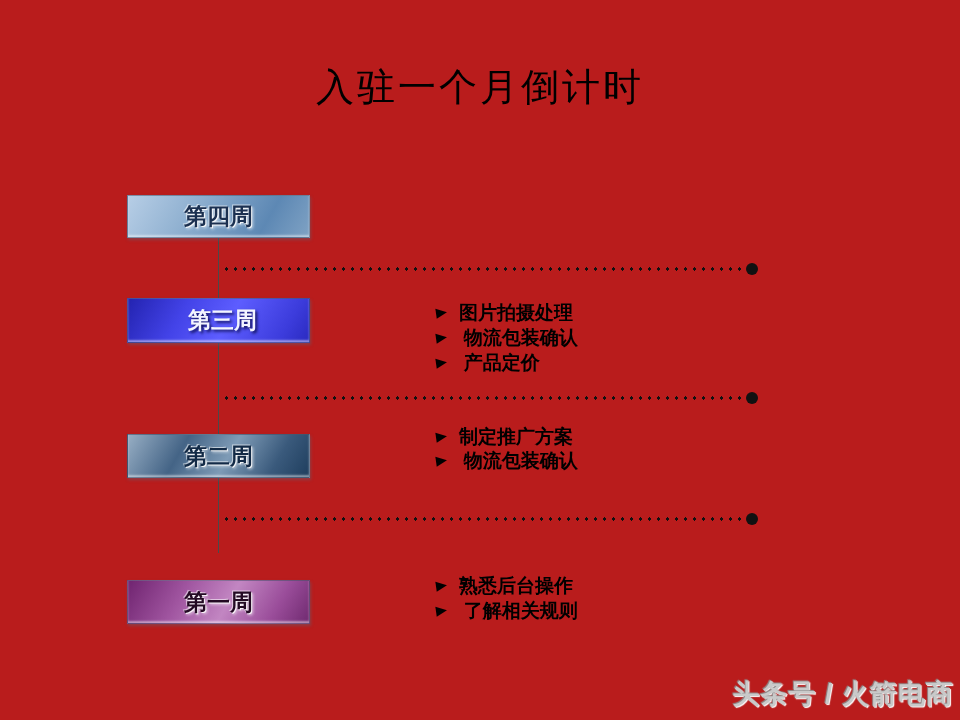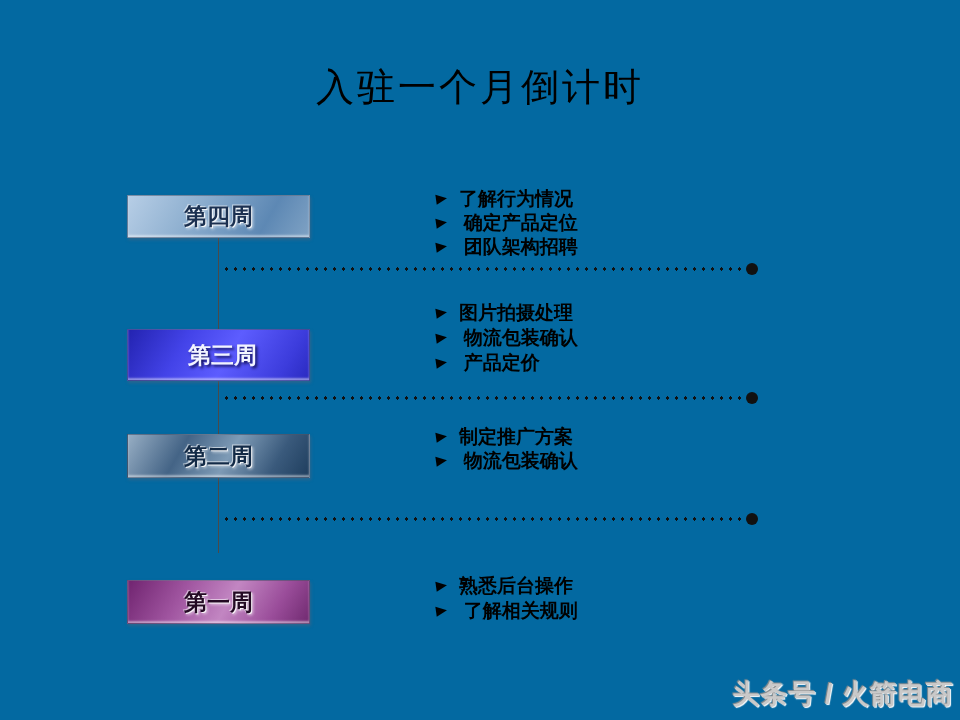--- a/index.html
+++ b/index.html
@@ -4,7 +4,7 @@
 <style>
   html,body { margin:0; padding:0; background:#888; }
   .slide {
-    position:relative; width:960px; height:720px; background:#0369a1;
+    position:relative; width:960px; height:720px; background:#b91c1c;
     overflow:hidden; font-family:"Liberation Serif","DejaVu Serif",serif;
     margin:0 auto;
   }

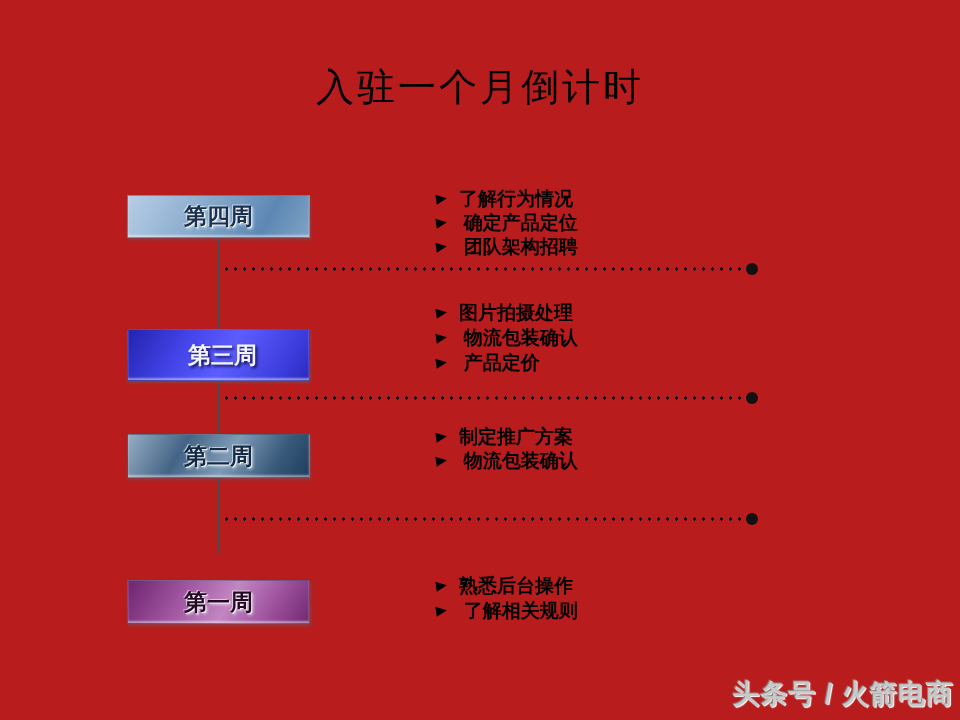--- a/index.html
+++ b/index.html
@@ -105,20 +105,6 @@
     <div class="enddot"></div>
   </div>
 
-  <div class="tasks tg4">
-    <div class="task">
-      <span class="arrow"></span>
-      <span class="task-text">了解行为情况</span>
-    </div>
-    <div class="task">
-      <span class="arrow"></span>
-      <span class="task-text"> 确定产品定位</span>
-    </div>
-    <div class="task">
-      <span class="arrow"></span>
-      <span class="task-text"> 团队架构招聘</span>
-    </div>
-  </div>
 
   <div class="tasks tg3">
     <div class="task">

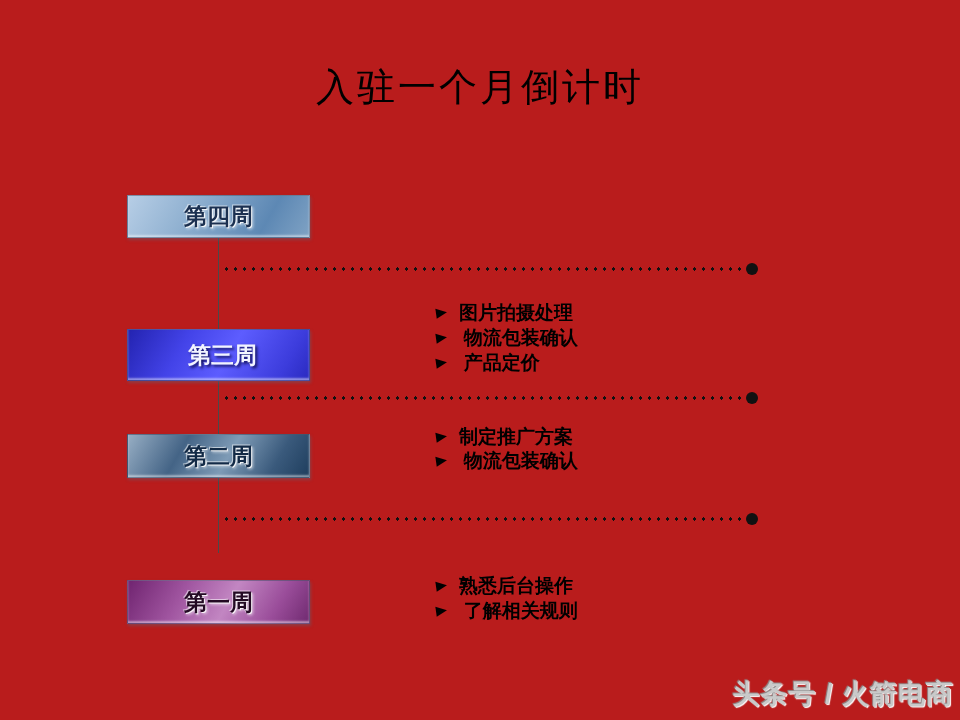--- a/index.html
+++ b/index.html
@@ -29,7 +29,7 @@
     box-sizing:border-box;
   }
   .wb4 { top:195px; background:linear-gradient(120deg,#b7cee6 0%,#8fb0d0 35%,#5d88b4 75%,#7fa2c4 100%); color:#1b3050; }
-  .wb3 { top:329px; height:52px; background:linear-gradient(120deg,#2323b0 0%,#4343e8 30%,#5d5dff 55%,#3c3cdc 85%,#2a2ac0 100%); color:#f2f4ff;padding-left:8px; }
+  .wb3 { top:298px; height:45px; background:linear-gradient(120deg,#2323b0 0%,#4343e8 30%,#5d5dff 55%,#3c3cdc 85%,#2a2ac0 100%); color:#f2f4ff;padding-left:8px; }
   .wb2 { top:434px; height:44px; background:linear-gradient(120deg,#97aec4 0%,#446486 30%,#7e9bb6 55%,#3a5a7c 80%,#1f3e5e 100%); color:#122a46; }
   .wb1 { top:580px; height:44px; background:linear-gradient(120deg,#702470 0%,#a055a0 30%,#c286c2 55%,#9a4d9a 80%,#702a70 100%); color:#240a24; }
   .wb4 span, .wb2 span, .wb1 span {

